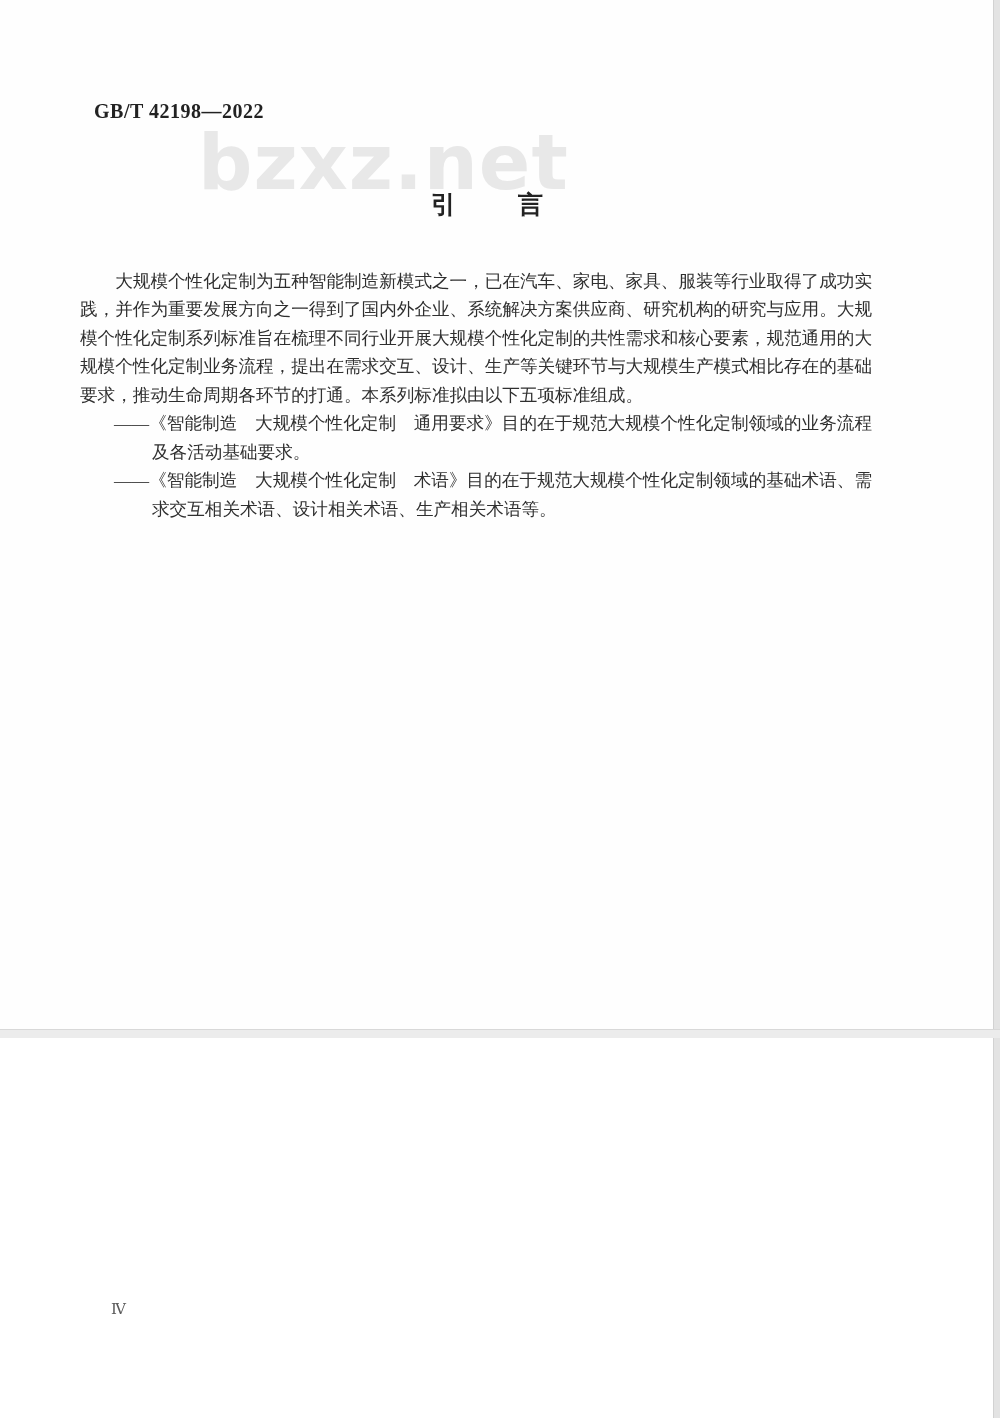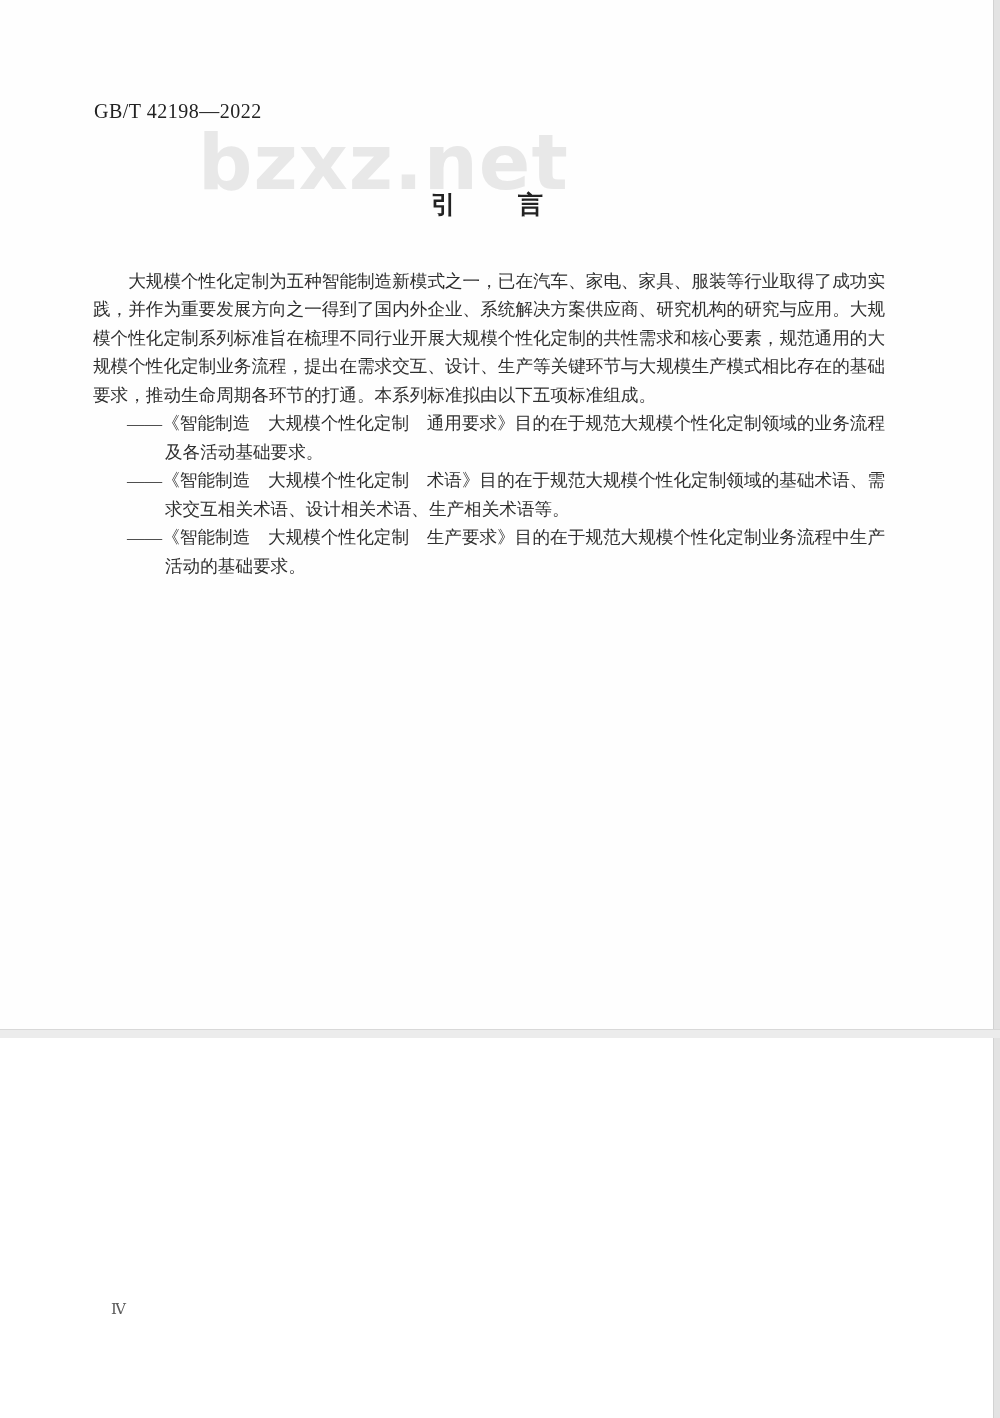--- a/index.html
+++ b/index.html
@@ -46,7 +46,7 @@
     position: absolute;
     left: 94px; top: 100px;
     font-size: 20px;
-    font-weight: normal;
+    font-weight: bold;
     color: #222222;
     letter-spacing: 0.5px;
     z-index: 1;

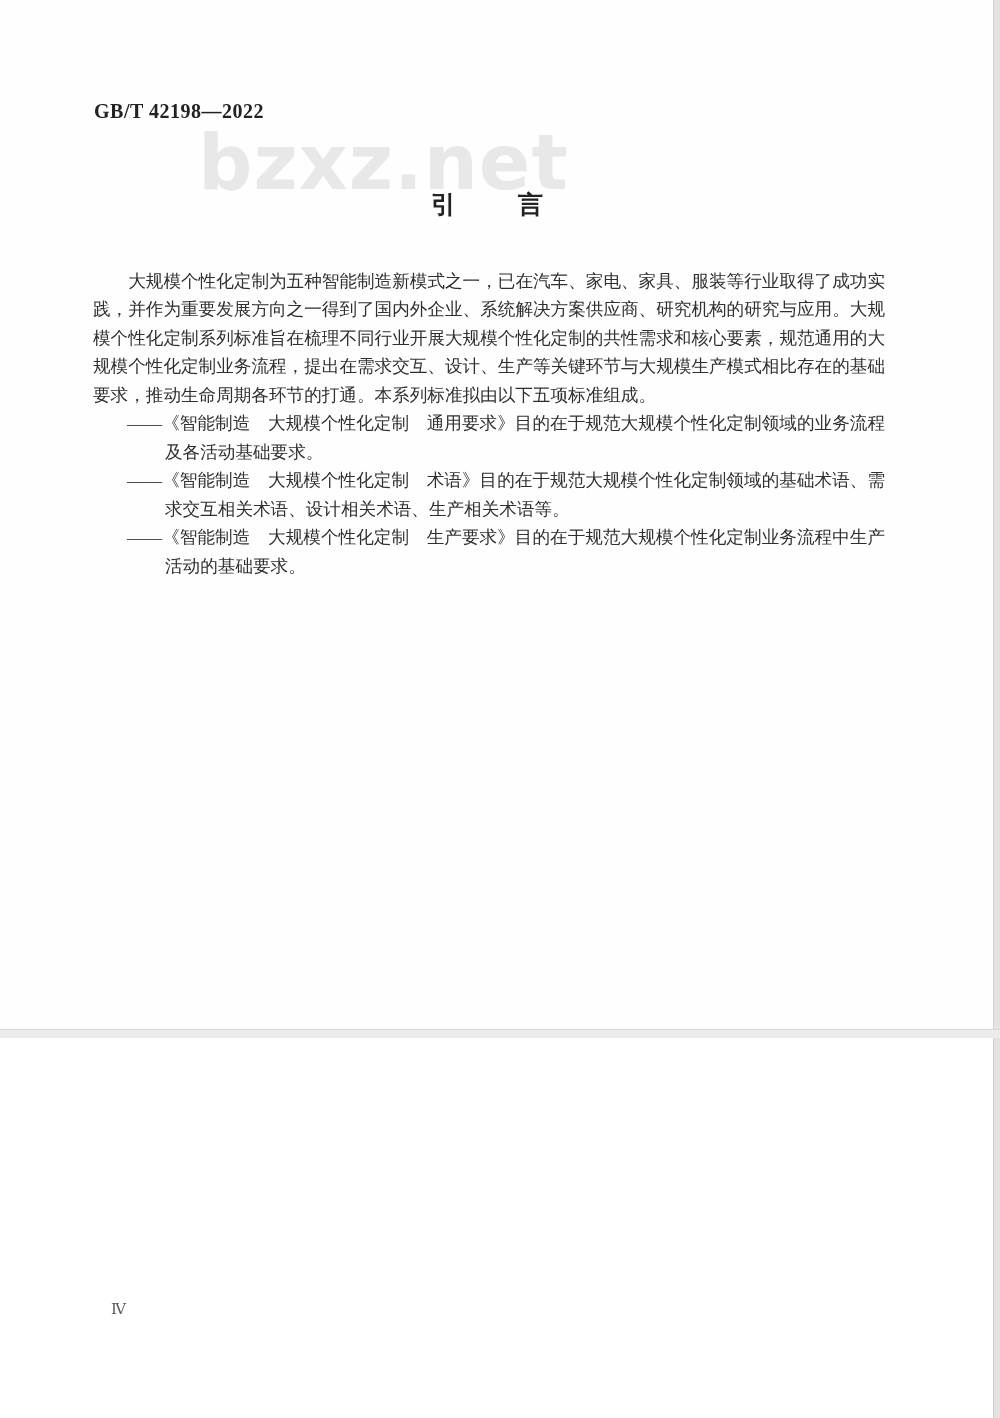--- a/index.html
+++ b/index.html
@@ -64,7 +64,7 @@
   }
   .body-text {
     position: absolute;
-    left: 93px; top: 267px;
+    left: 80px; top: 267px;
     width: 792px;
     font-size: 17.6px;
     line-height: 28.45px;

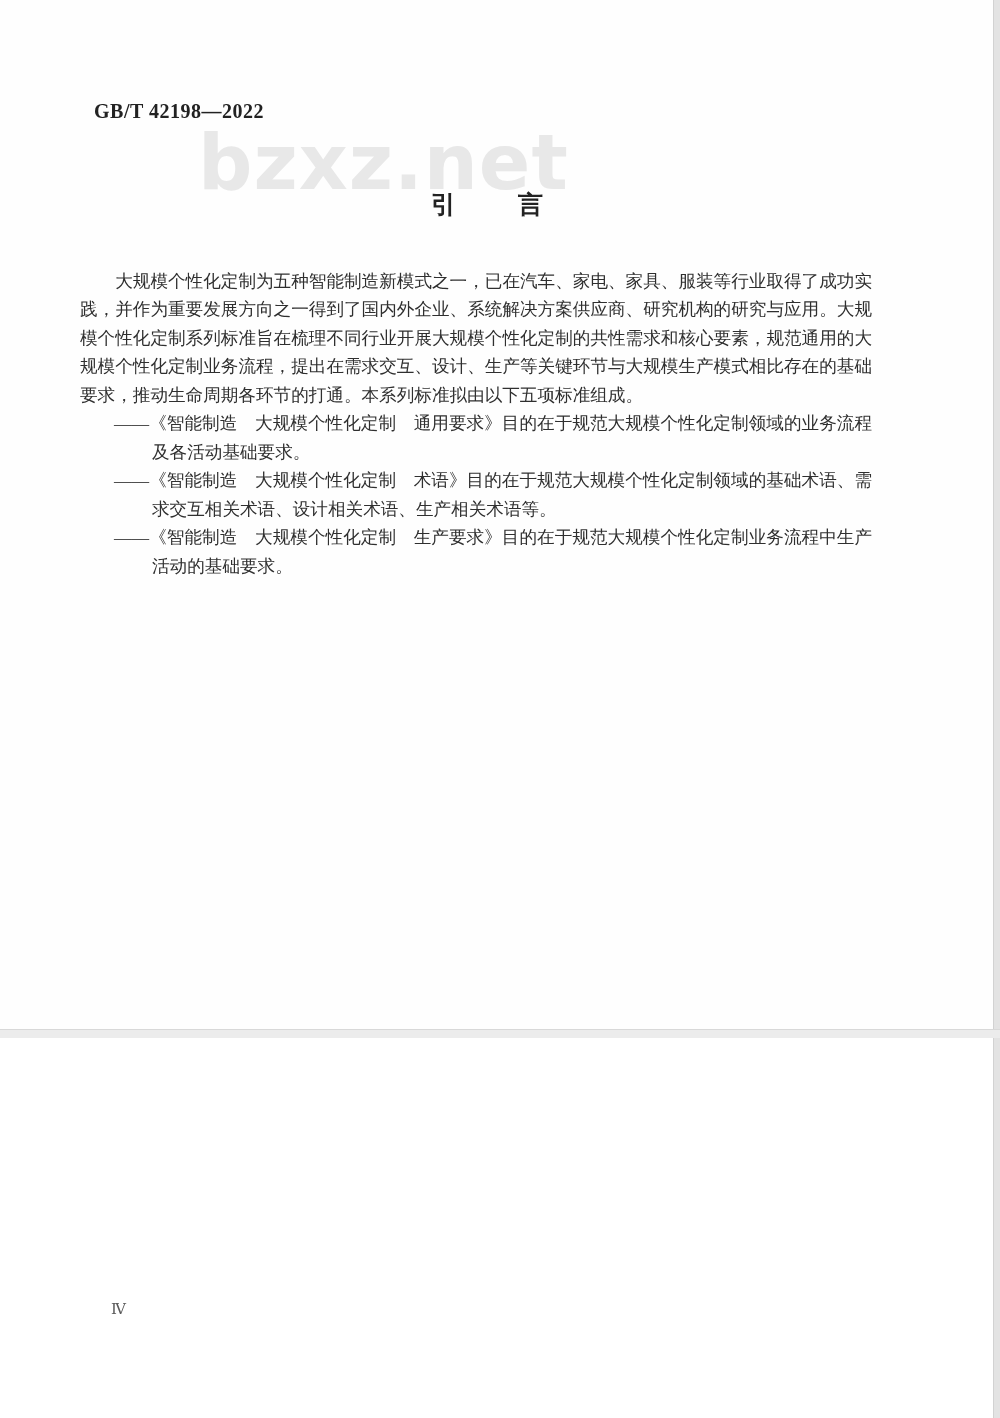--- a/index.html
+++ b/index.html
@@ -104,7 +104,6 @@
     <div class="standards-list">
         <div class="std-item">——《智能制造　大规模个性化定制　通用要求》目的在于规范大规模个性化定制领域的业务流程及各活动基础要求。</div>
         <div class="std-item">——《智能制造　大规模个性化定制　术语》目的在于规范大规模个性化定制领域的基础术语、需求交互相关术语、设计相关术语、生产相关术语等。</div>
-        <div class="std-item">——《智能制造　大规模个性化定制　生产要求》目的在于规范大规模个性化定制业务流程中生产活动的基础要求。</div>
       </div>
   </div>
 

